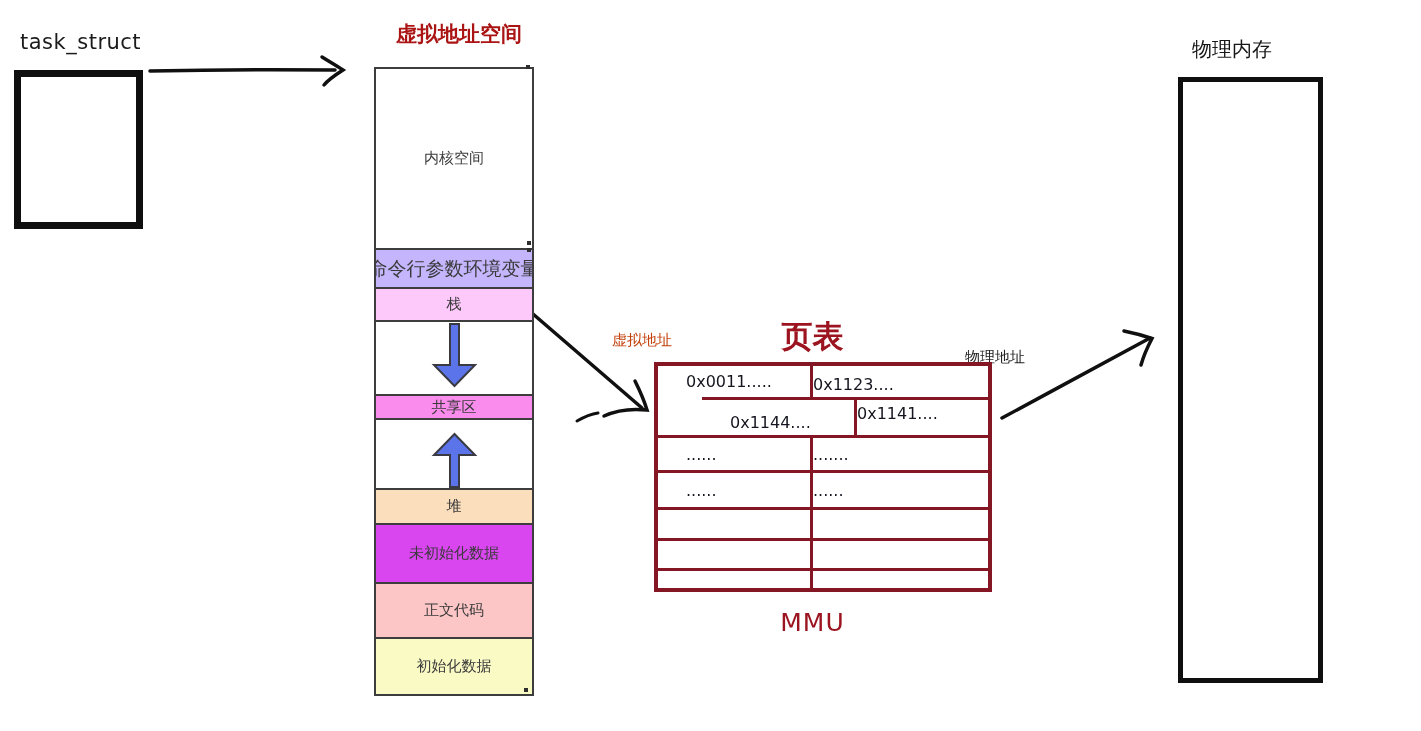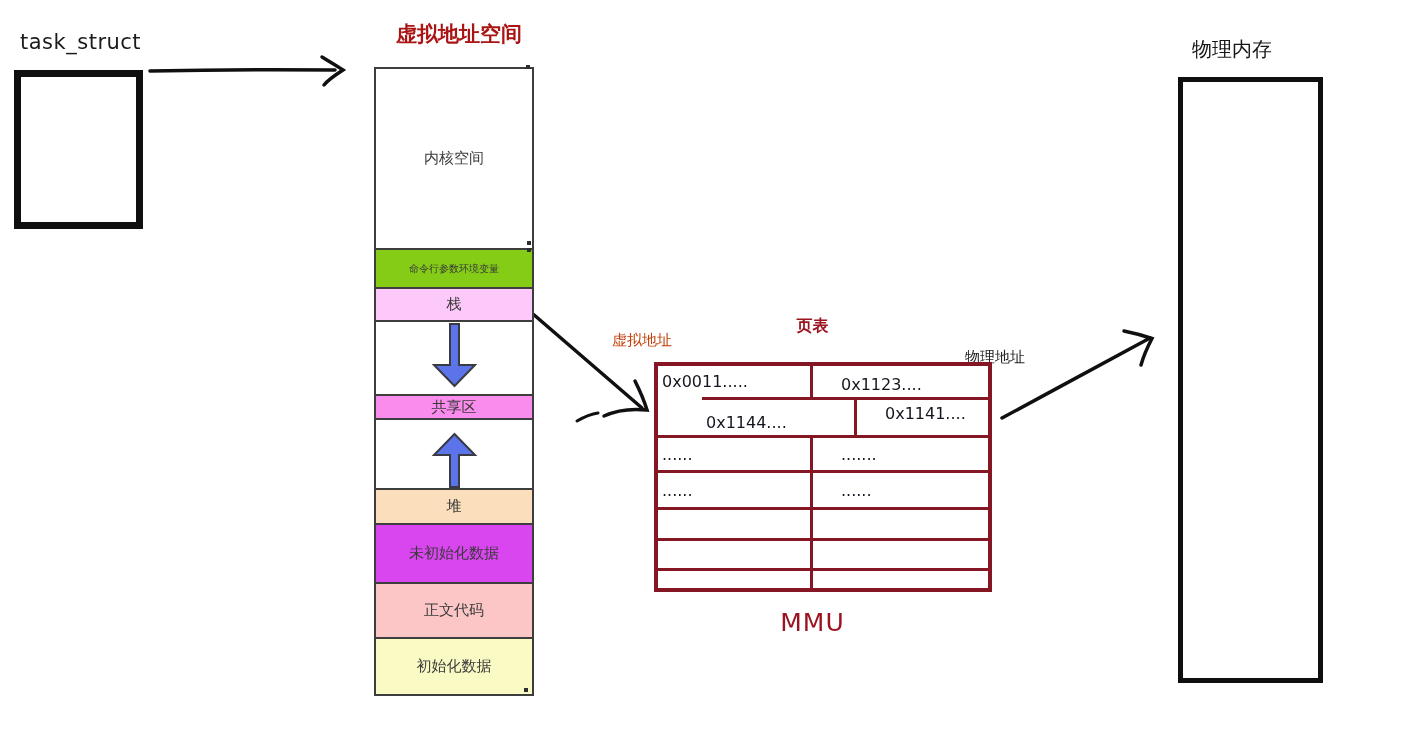--- a/index.html
+++ b/index.html
@@ -21,7 +21,7 @@
   .seg{box-sizing:border-box;border-top:2px solid #3d3d3d;display:flex;align-items:center;justify-content:center;font-size:15px;color:#3a3a3a;overflow:hidden;}
   .seg:first-child{border-top:none;}
   .seg-kernel{height:179px;background:#ffffff;}
-  .seg-cmdline{height:39px;background:#84cc16;font-size:10px;white-space:nowrap;}
+  .seg-cmdline{height:39px;background:#c4b5fd;font-size:19px;white-space:nowrap;}
   .seg-stack{height:33px;background:#fdc9fb;}
   .seg-downarrow{height:74px;background:#ffffff;}
   .seg-shared{height:24px;background:#f98ced;}

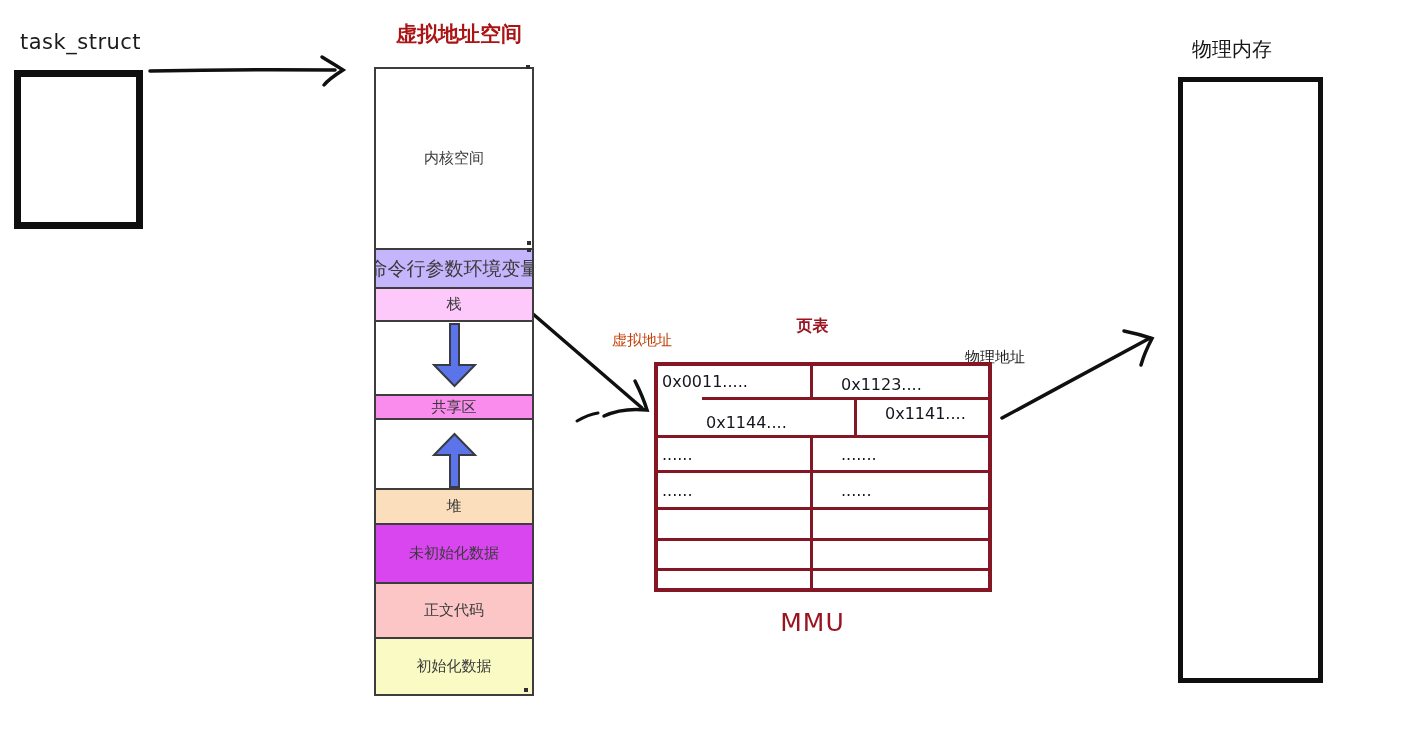--- a/index.html
+++ b/index.html
@@ -41,7 +41,7 @@
 
   
   .vh-label{left:612px;top:331px;font-size:15px;color:#c2410c;}
-  .pt-title{left:760px;top:316px;width:105px;text-align:center;font-size:16px;font-weight:600;color:#9c1420;}
+  .pt-title{left:760px;top:316px;width:105px;text-align:center;font-size:31px;font-weight:600;color:#9c1420;}
   .ph-label{left:965px;top:348px;font-size:15px;color:#242424;}
   .pt-table{left:654px;top:362px;width:338px;height:230px;box-sizing:border-box;border:4px solid#851624;background:#ffffff;display:flex;flex-direction:column;}
   .pt-row{display:flex;box-sizing:border-box;border-top:3px solid #851624;}

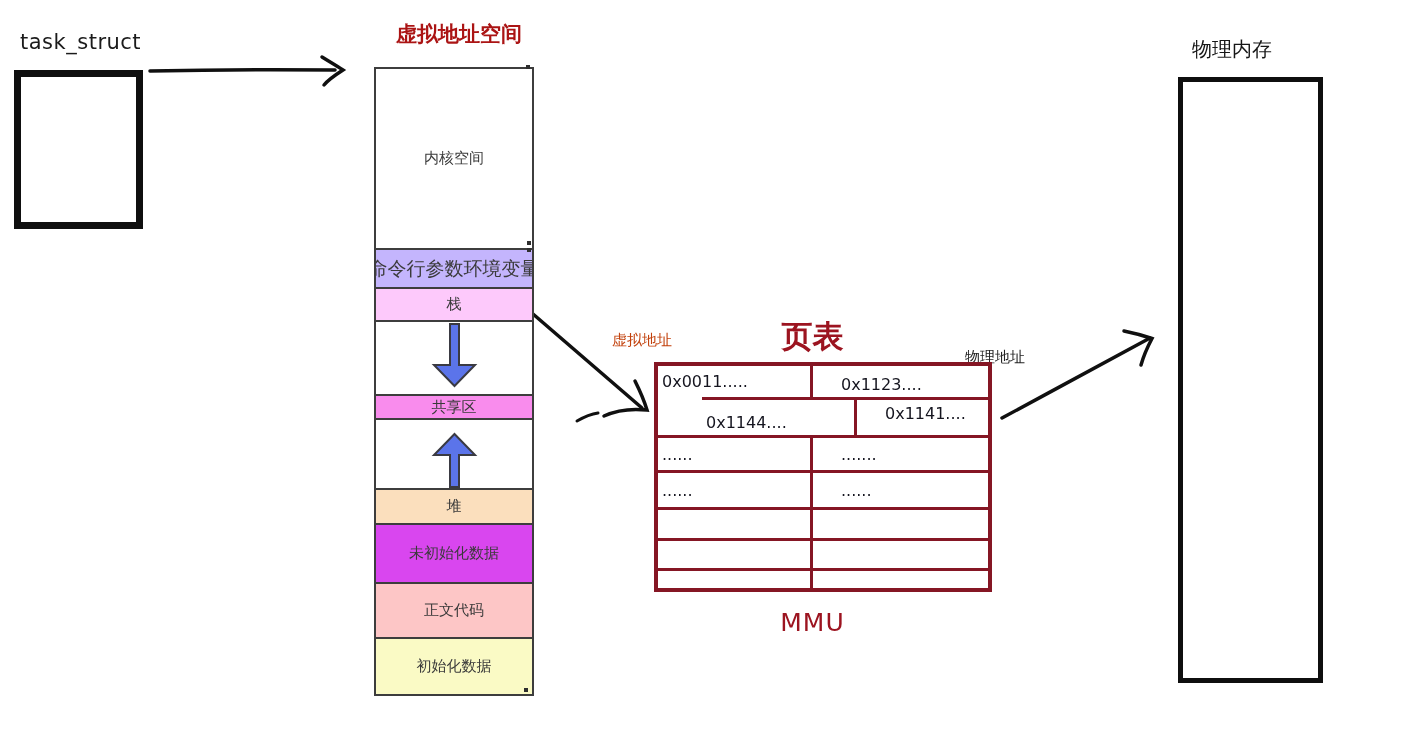--- a/index.html
+++ b/index.html
@@ -49,7 +49,7 @@
   .r0{height:31px;} .r1{height:38px;margin-left:44px;} .r2{height:35px;} .r3{height:37px;}
   .r4{height:31px;} .r5{height:30px;} .r6{height:20px;}
   .pt-cell{box-sizing:border-box;display:flex;align-items:center;font-size:16px;color:#15151f;overflow:hidden;}
-  .pt-cell.left{width:155px;border-right:3px solid #851624;padding-left:4px;}
+  .pt-cell.left{width:155px;border-right:3px solid #851624;padding-left:28px;}
   .pt-cell.right{flex:1;padding-left:28px;}
   .cell-low{align-items:flex-end;padding-bottom:3px;}
   .cell-high{align-items:flex-start;padding-top:4px;}

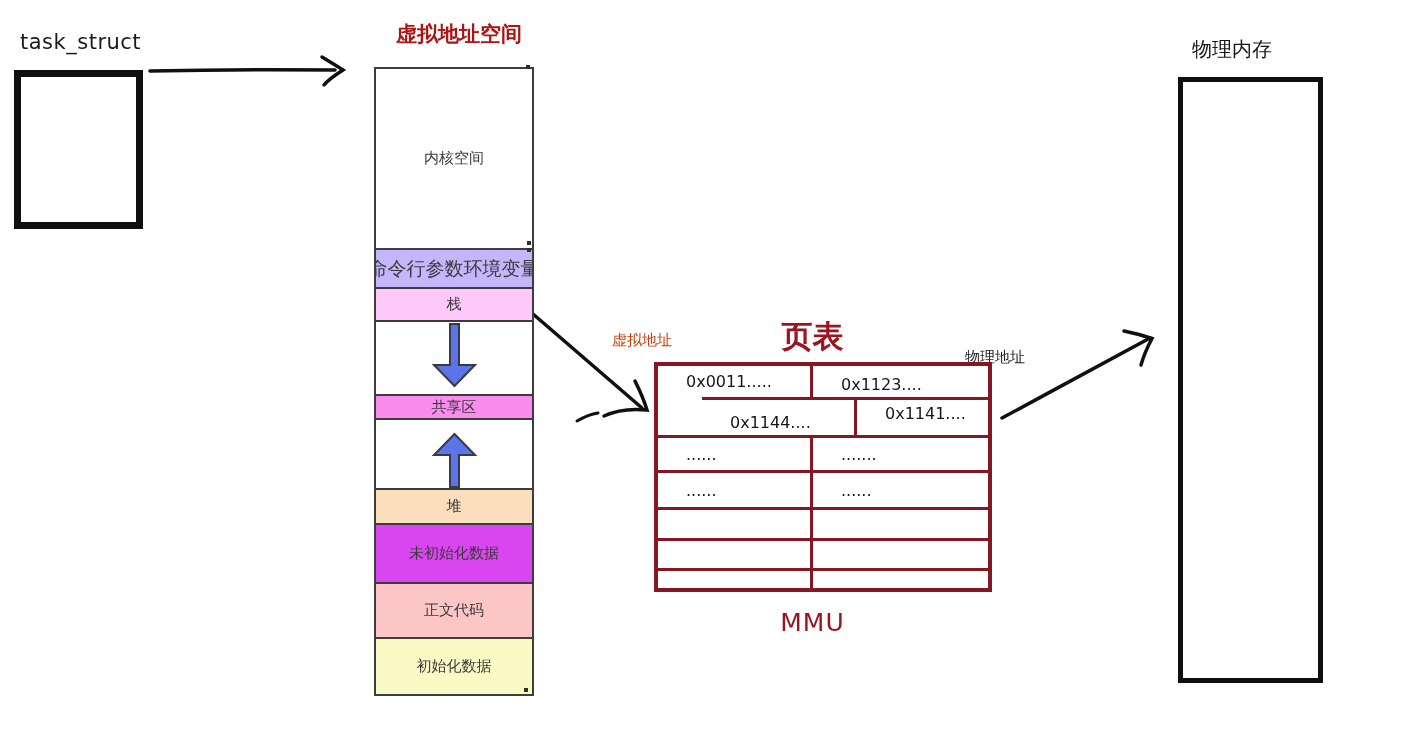--- a/index.html
+++ b/index.html
@@ -50,7 +50,7 @@
   .r4{height:31px;} .r5{height:30px;} .r6{height:20px;}
   .pt-cell{box-sizing:border-box;display:flex;align-items:center;font-size:16px;color:#15151f;overflow:hidden;}
   .pt-cell.left{width:155px;border-right:3px solid #851624;padding-left:28px;}
-  .pt-cell.right{flex:1;padding-left:28px;}
+  .pt-cell.right{flex:1;}
   .cell-low{align-items:flex-end;padding-bottom:3px;}
   .cell-high{align-items:flex-start;padding-top:4px;}
   .mmu-label{left:760px;top:608px;width:105px;text-align:center;font-size:25px;font-weight:500;color:#9c1420;letter-spacing:1px;}

